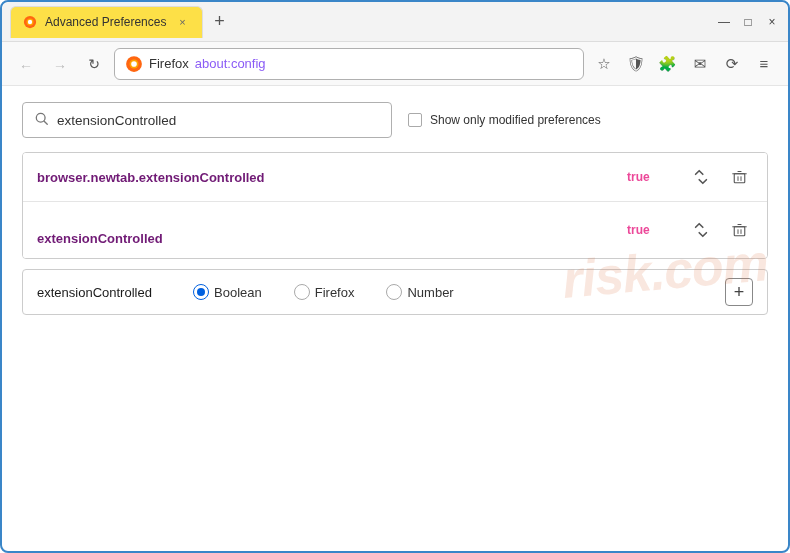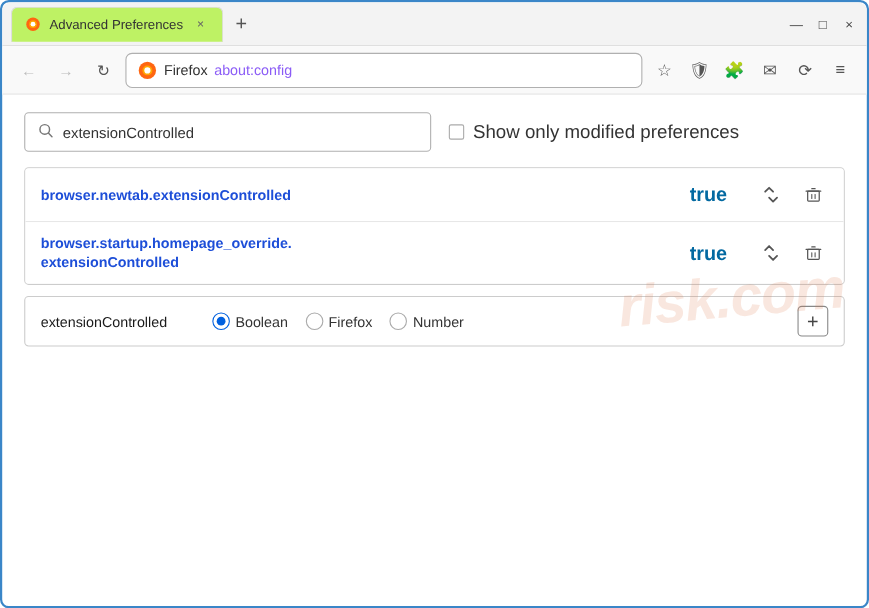--- a/index.html
+++ b/index.html
@@ -29,7 +29,7 @@
     .tab {
       display: flex;
       align-items: center;
-      background: #bef264;
+      background: #fde047;
       border: 1px solid #ddd;
       border-bottom: none;
       border-radius: 6px 6px 0 0;

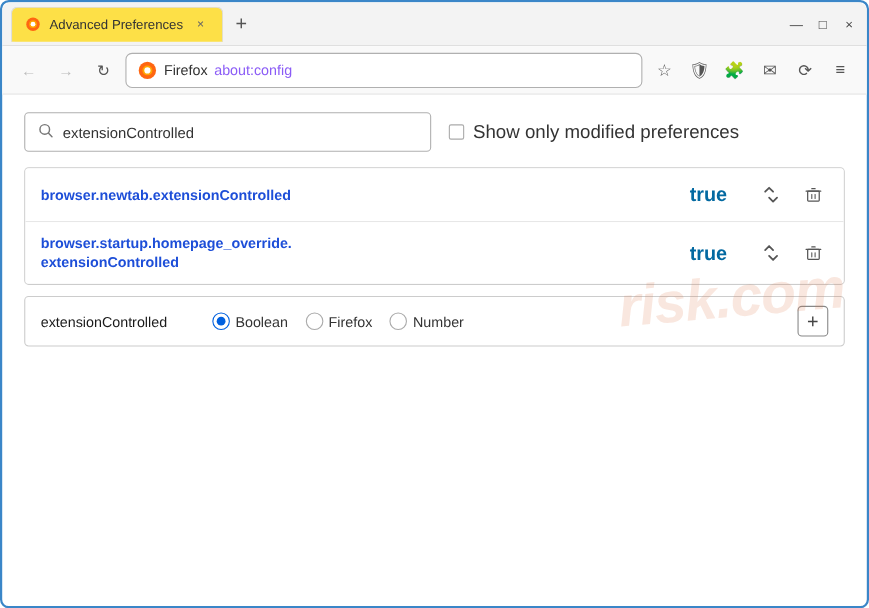--- a/index.html
+++ b/index.html
@@ -204,7 +204,7 @@
       display: flex;
       align-items: center;
       gap: 8px;
-      font-size: 17px;
+      font-size: 12px;
       color: #333;
     }
 

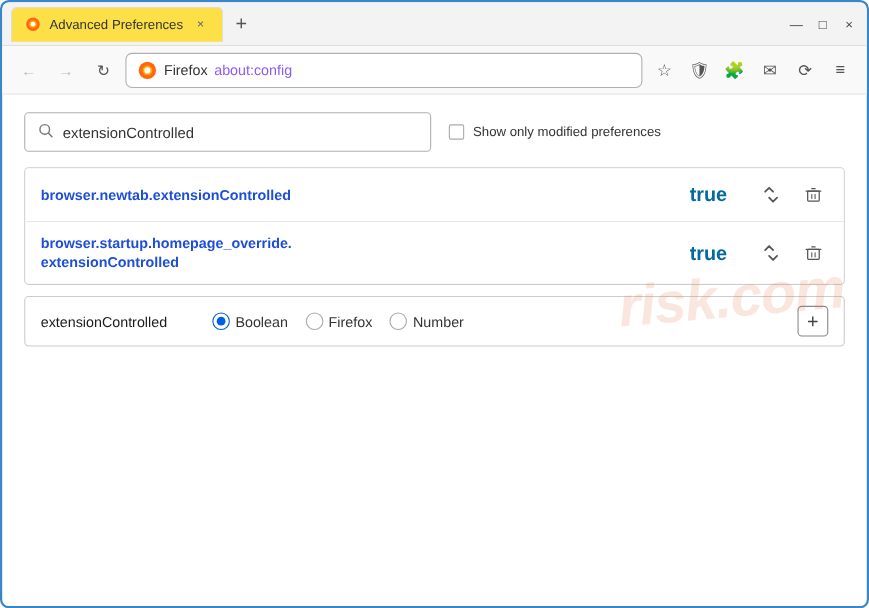--- a/index.html
+++ b/index.html
@@ -239,7 +239,7 @@
     .pref-name {
       font-weight: 700;
       font-size: 13px;
-      color: #1d4ed8;
+      color: #701a75;
       flex: 1;
     }
 

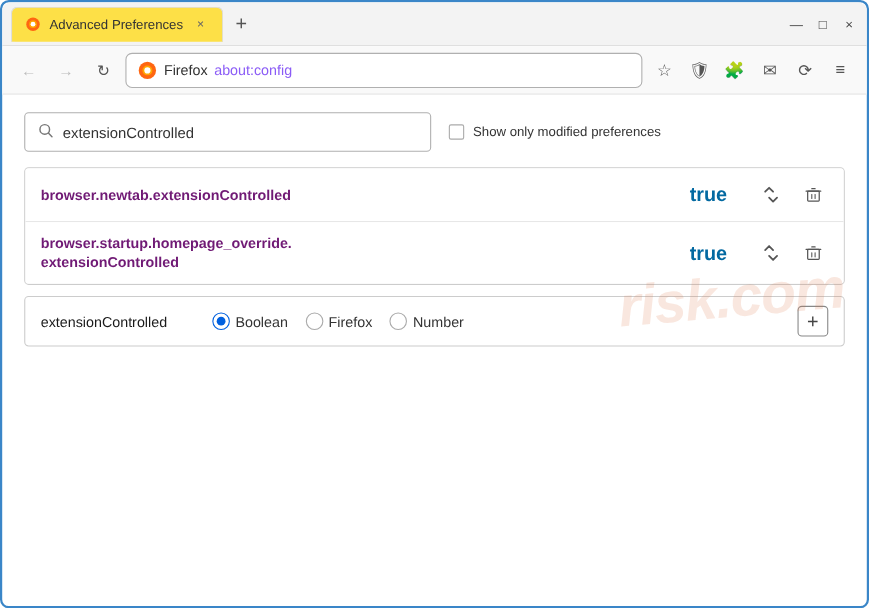--- a/index.html
+++ b/index.html
@@ -249,8 +249,8 @@
 
     .pref-value {
       font-weight: 700;
-      font-size: 18px;
-      color: #0369a1;
+      font-size: 12px;
+      color: #ec4899;
       margin-right: 20px;
       min-width: 40px;
     }

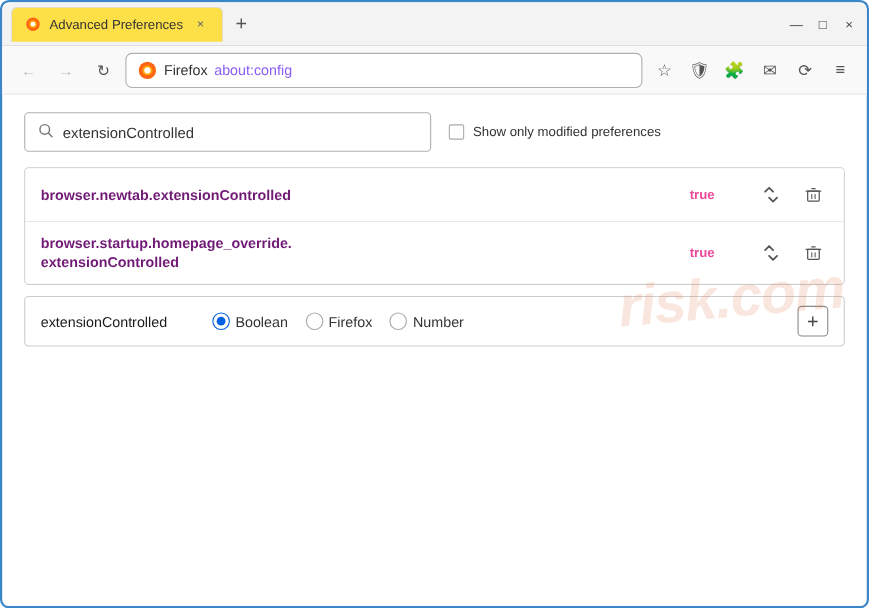--- a/index.html
+++ b/index.html
@@ -452,7 +452,7 @@
 
     <div class="pref-row">
       <span class="pref-name multiline">
-        <span>browser.startup.homepage_override.</span><br>
+        <br>
         <span>extensionControlled</span>
       </span>
       <span class="pref-value">true</span>

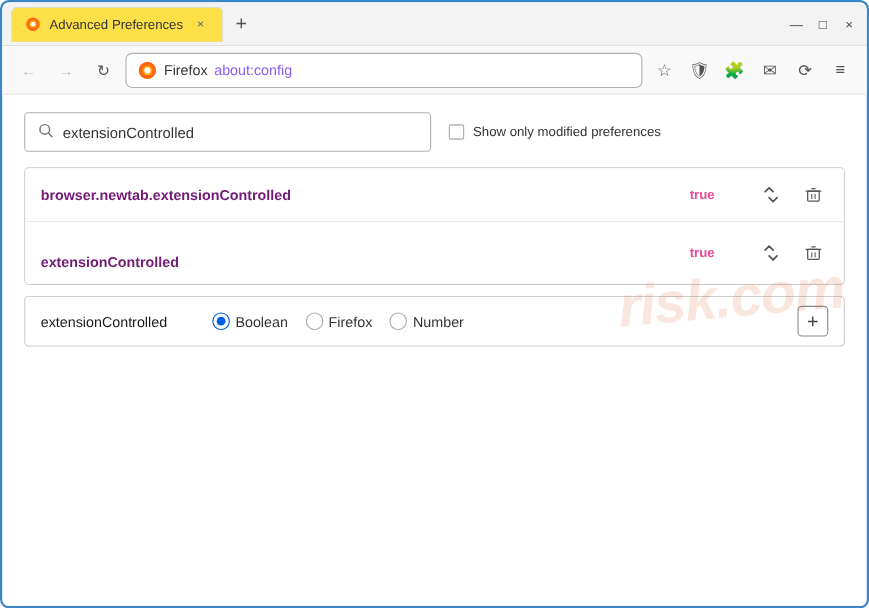--- a/index.html
+++ b/index.html
@@ -292,7 +292,7 @@
     .radio-group {
       display: flex;
       align-items: center;
-      gap: 16px;
+      gap: 32px;
     }
 
     .radio-option {

